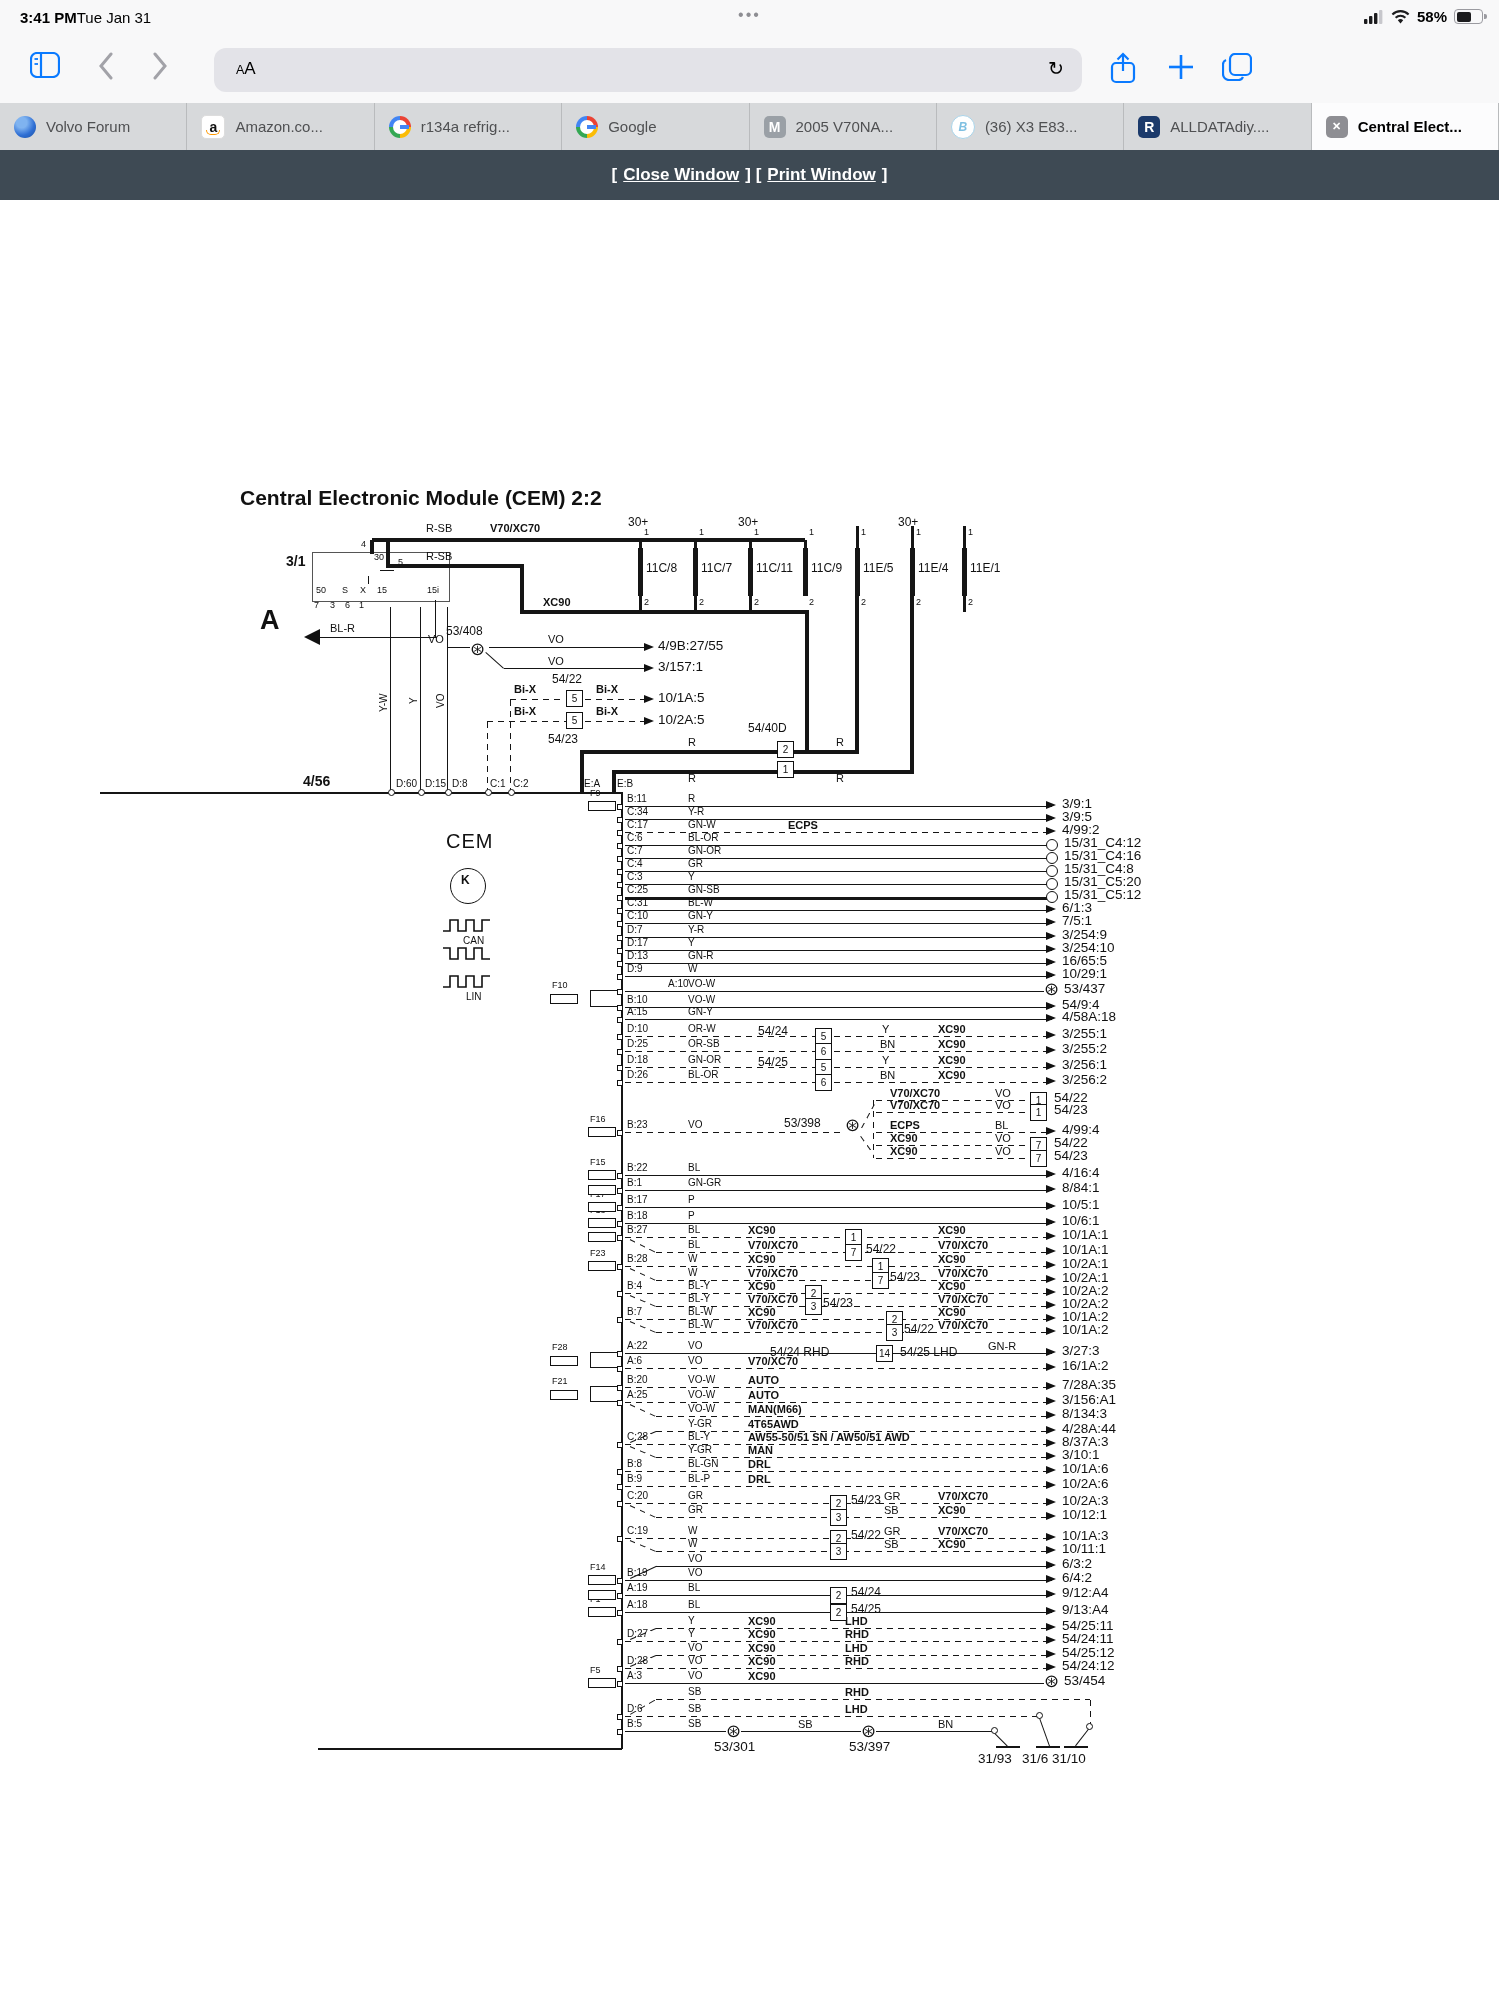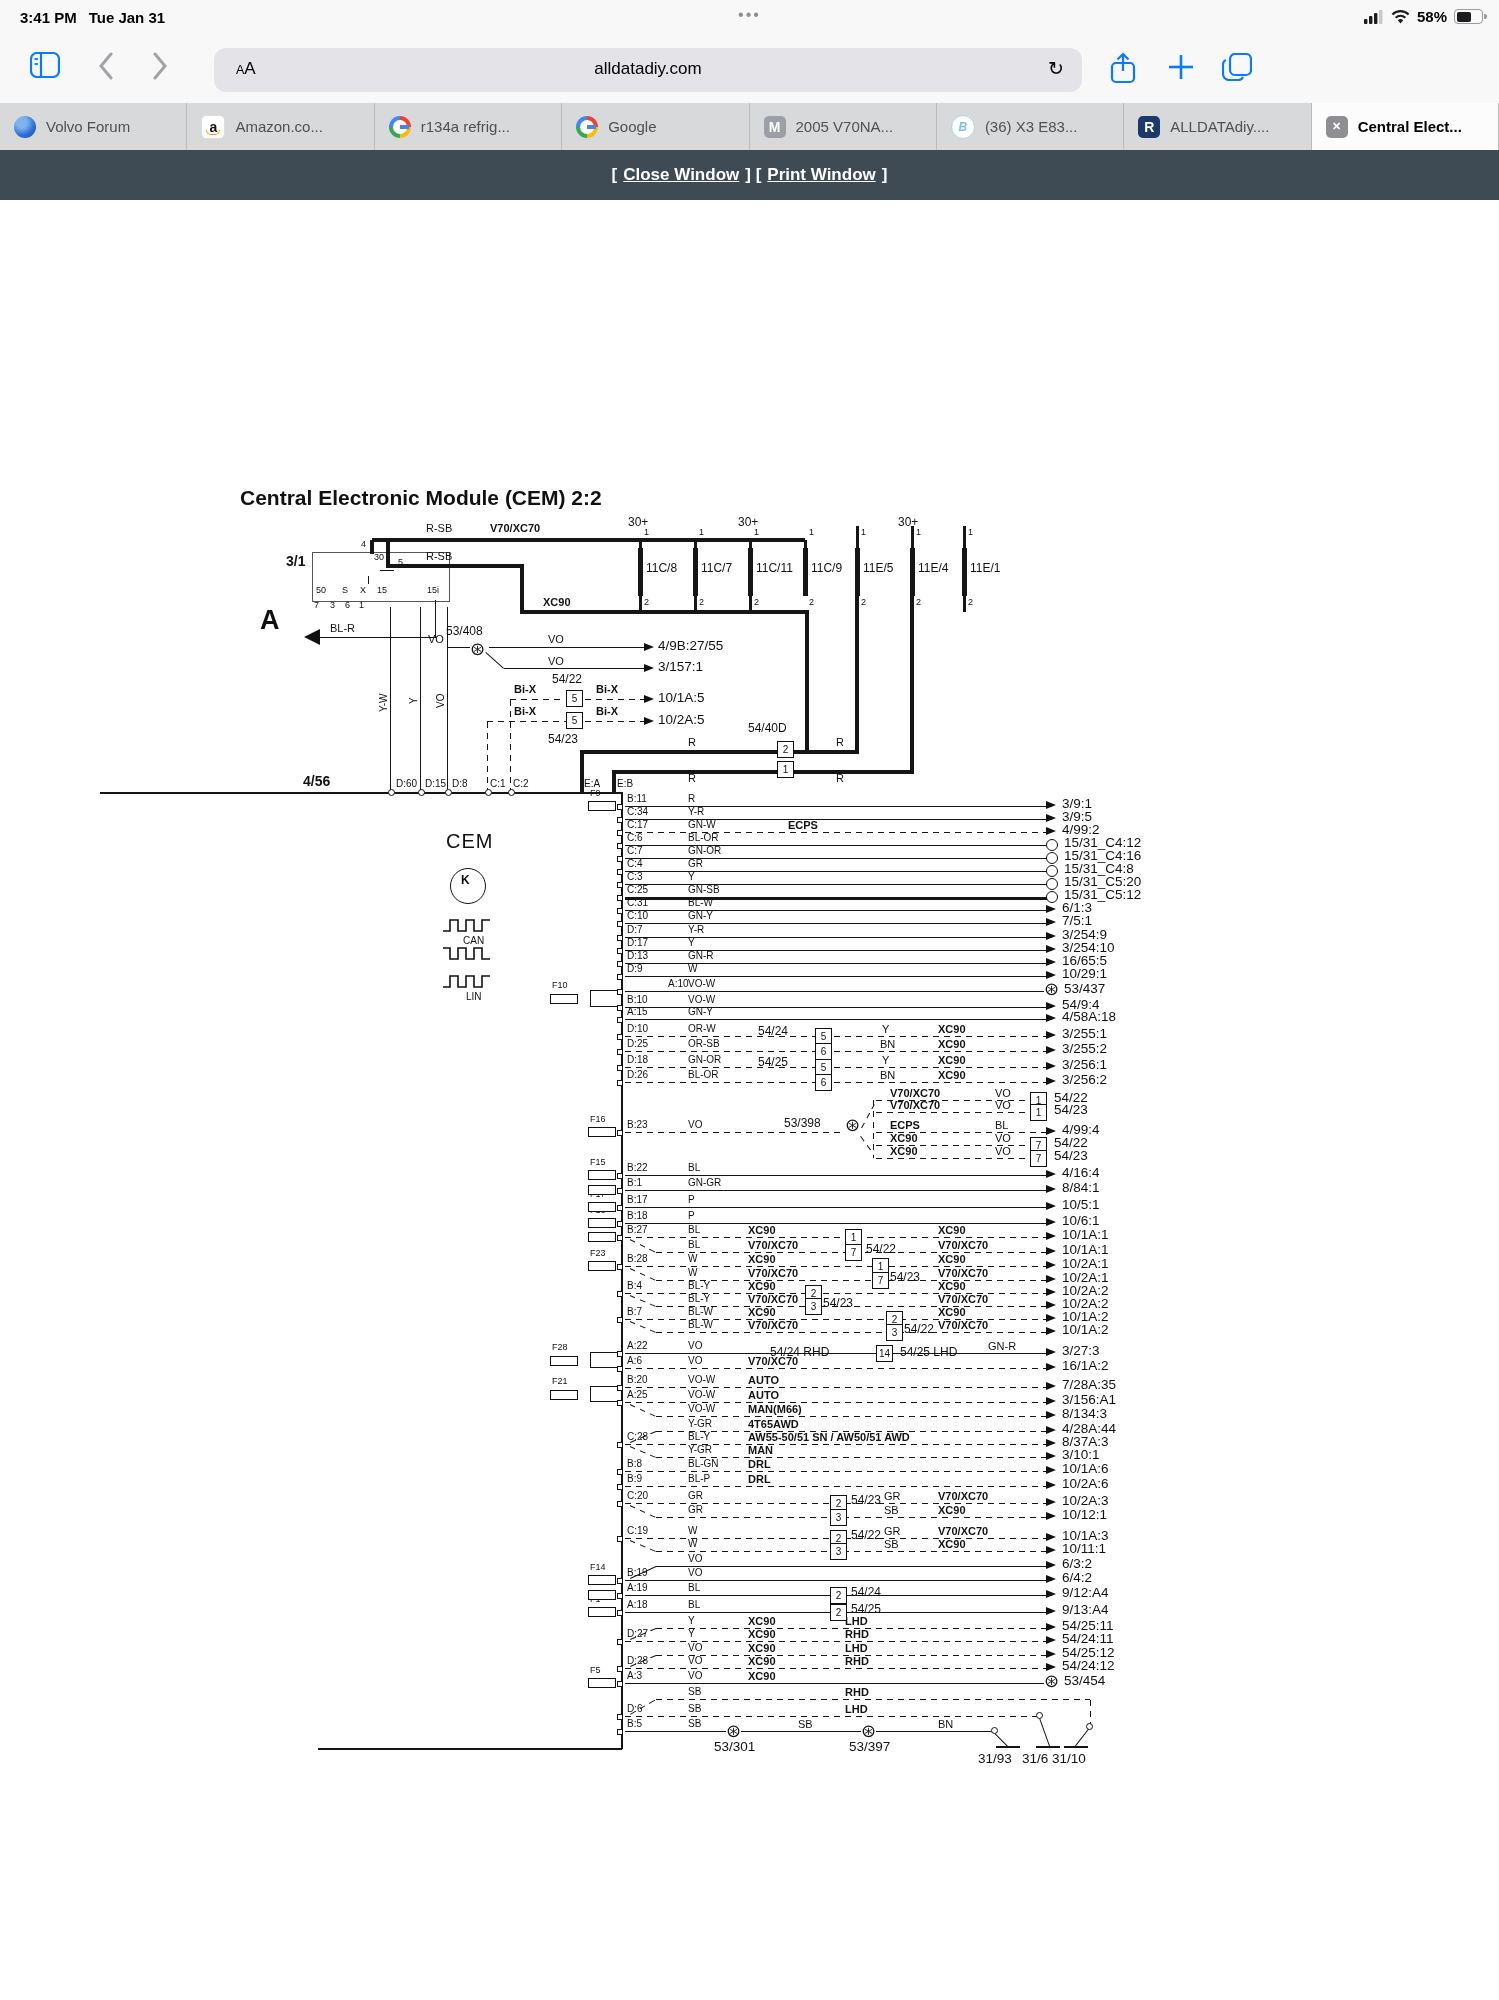--- a/index.html
+++ b/index.html
@@ -9,7 +9,7 @@
   
   #statusbar{position:absolute;left:0;top:0;width:100%;height:40px;background:#f8f8f9;}
   .sb-left{position:absolute;left:20px;top:9px;font-size:15px;font-weight:700;color:#000;}
-  .sb-date{font-weight:700;margin-left:12px;}
+  .sb-date{font-weight:400;}
   .sb-dots{position:absolute;left:0;right:0;top:6px;text-align:center;color:#8e8e93;font-size:16px;letter-spacing:2px;}
   .sb-right{position:absolute;right:16px;top:8px;display:flex;align-items:center;gap:7px;}
   .sb-batt-pct{font-size:15px;font-weight:600;color:#000;}

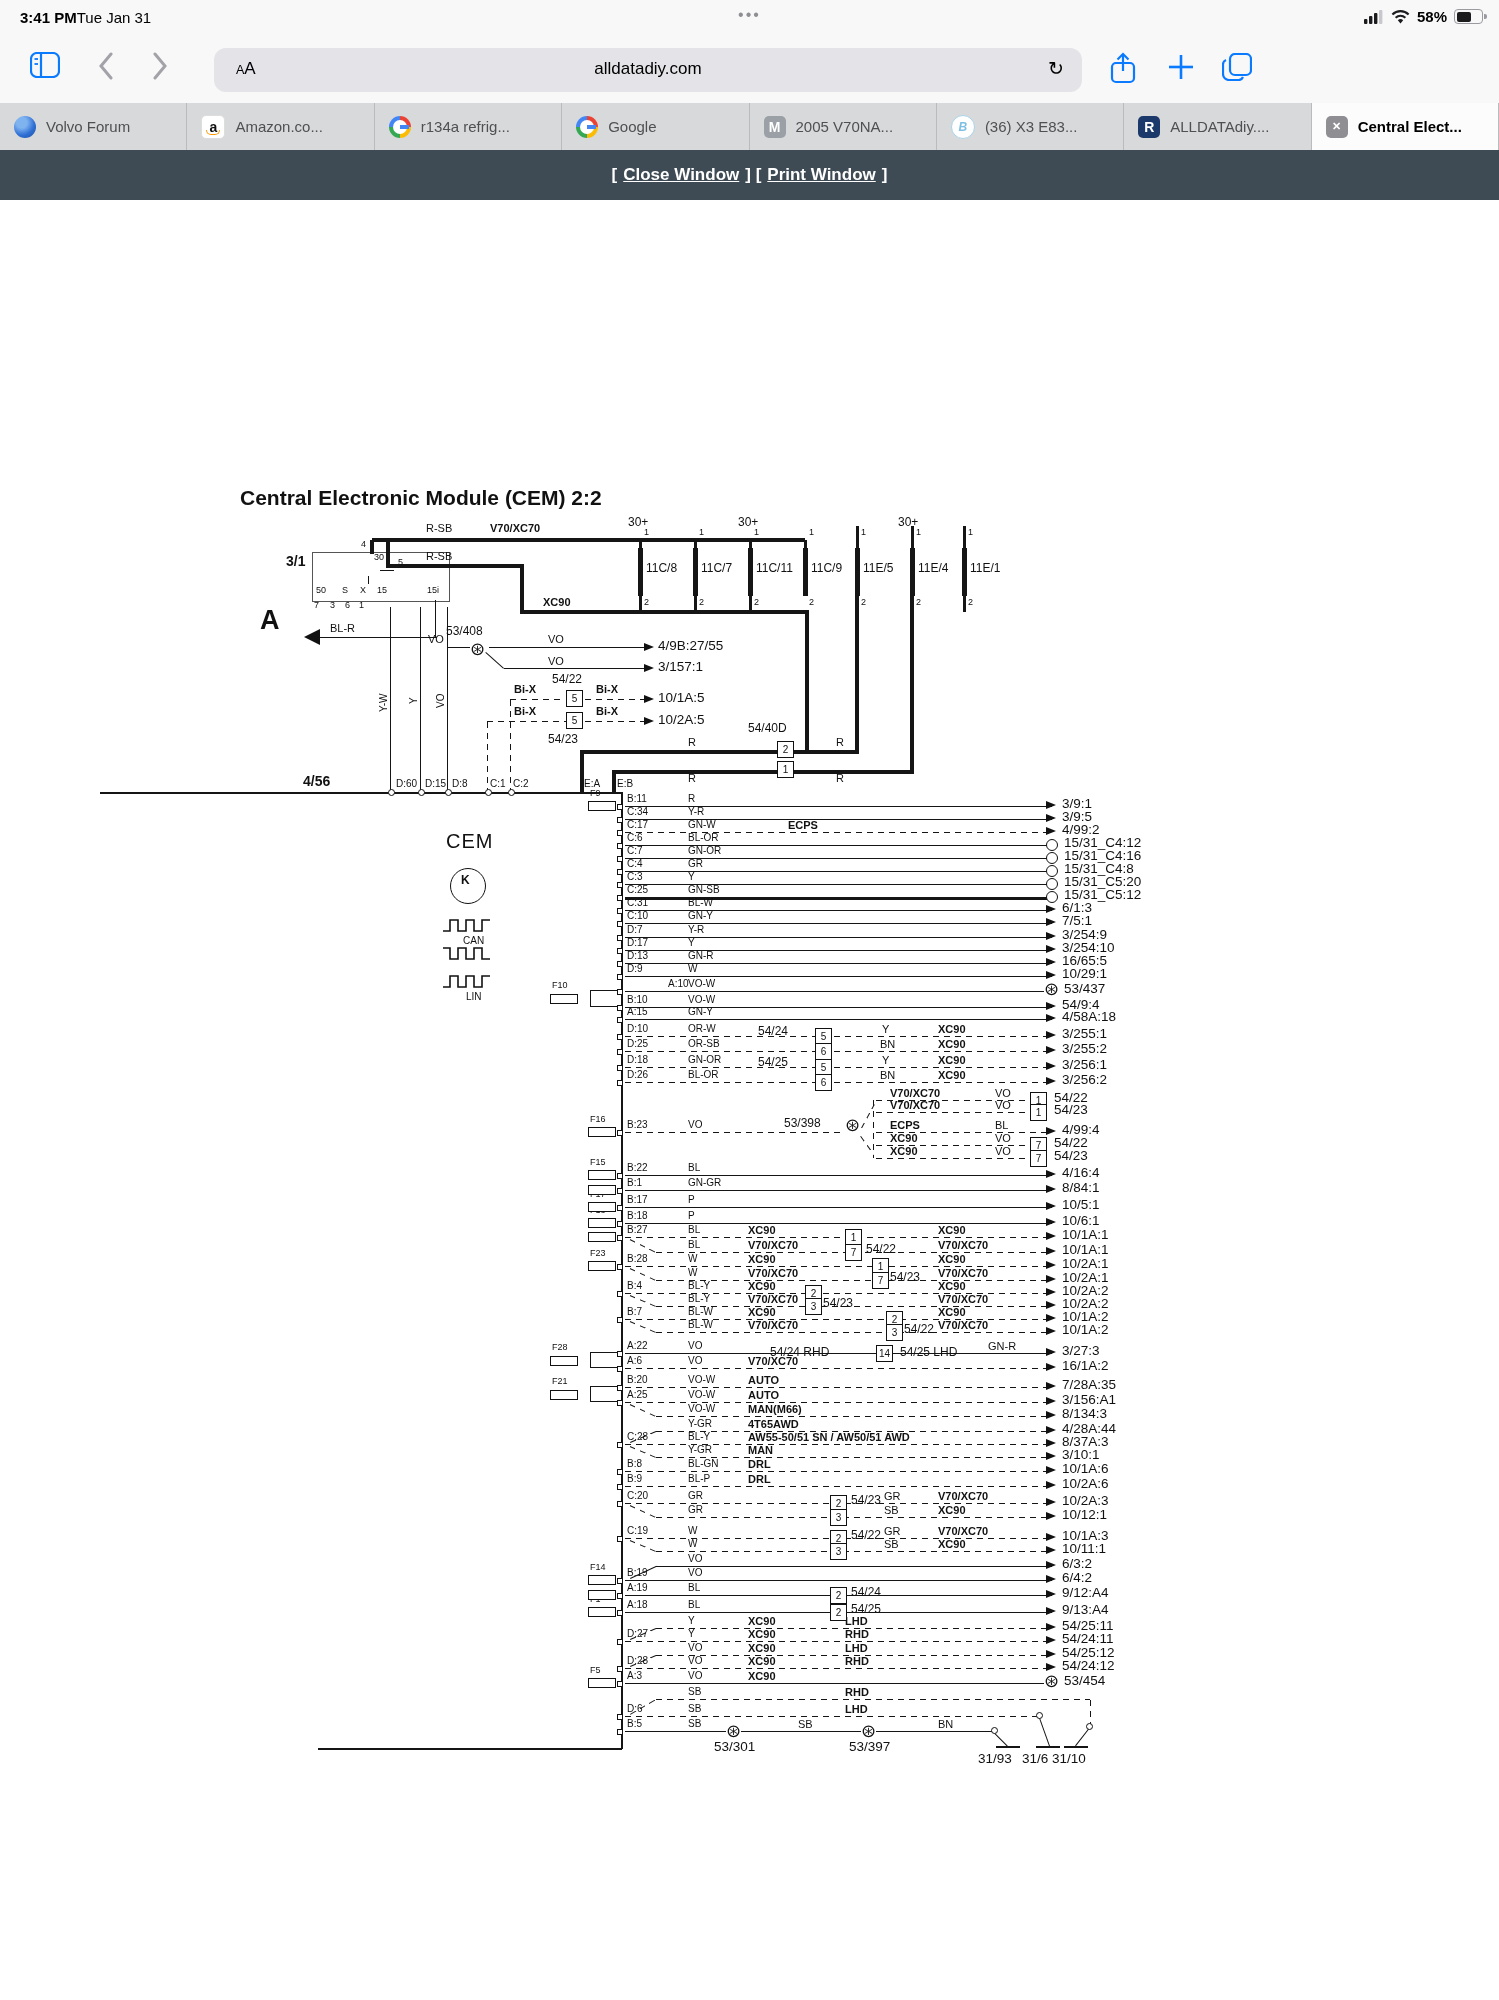--- a/index.html
+++ b/index.html
@@ -123,7 +123,6 @@
     </svg>
     <div class="urlbox">
       <span class="aa"><span class="sm">A</span>A</span>
-      <span class="urltext">alldatadiy.com</span>
       <span class="refresh">↻</span>
     </div>
     <svg class="tb-ic" style="left:1110px" width="26" height="32" viewBox="0 0 26 32">

